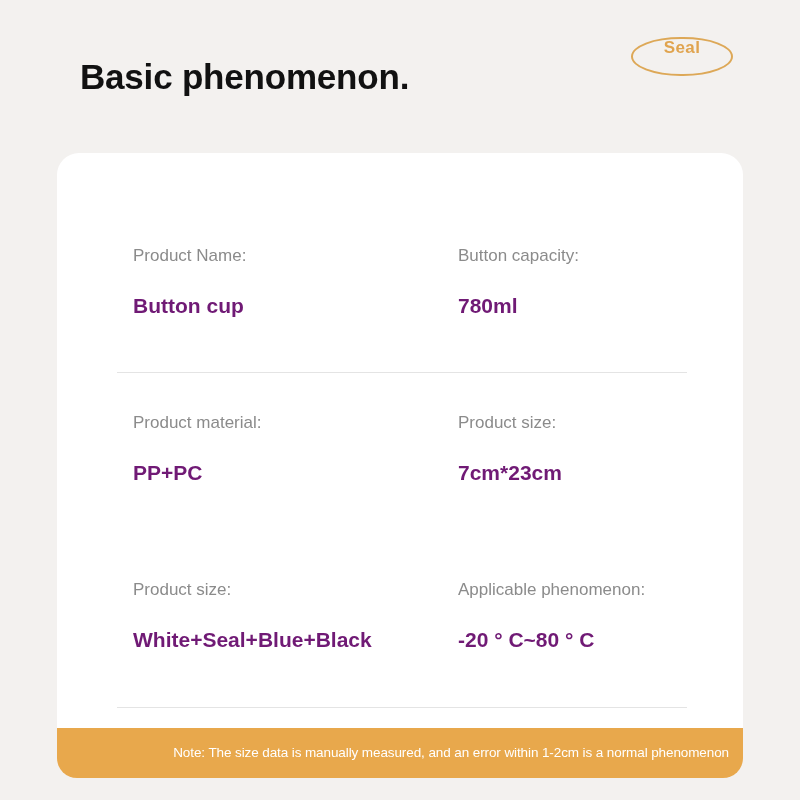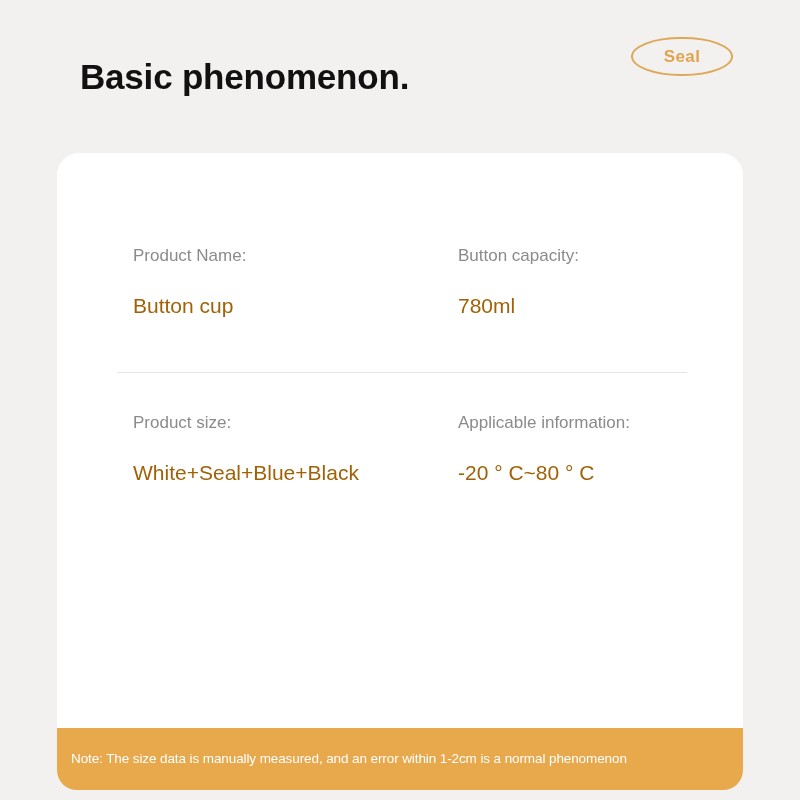--- a/index.html
+++ b/index.html
@@ -44,7 +44,7 @@
     border-radius: 51px / 20px;
     box-sizing: border-box;
     display: flex;
-    align-items: center;
+    align-items: flex-start;
     justify-content: center;
   }
   .seal-badge-label {

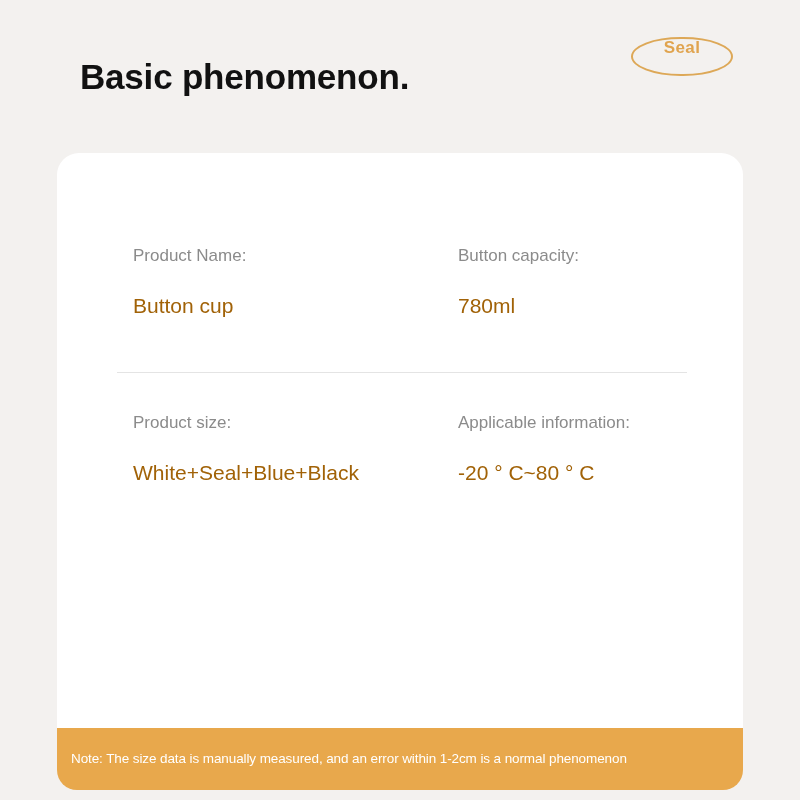--- a/index.html
+++ b/index.html
@@ -110,8 +110,8 @@
     top: 140px;
     left: 0;
     font-size: 21px;
-    font-weight: normal;
-    color: #a16207;
+    font-weight: bold;
+    color: #701a75;
     line-height: 25px;
     white-space: nowrap;
   }

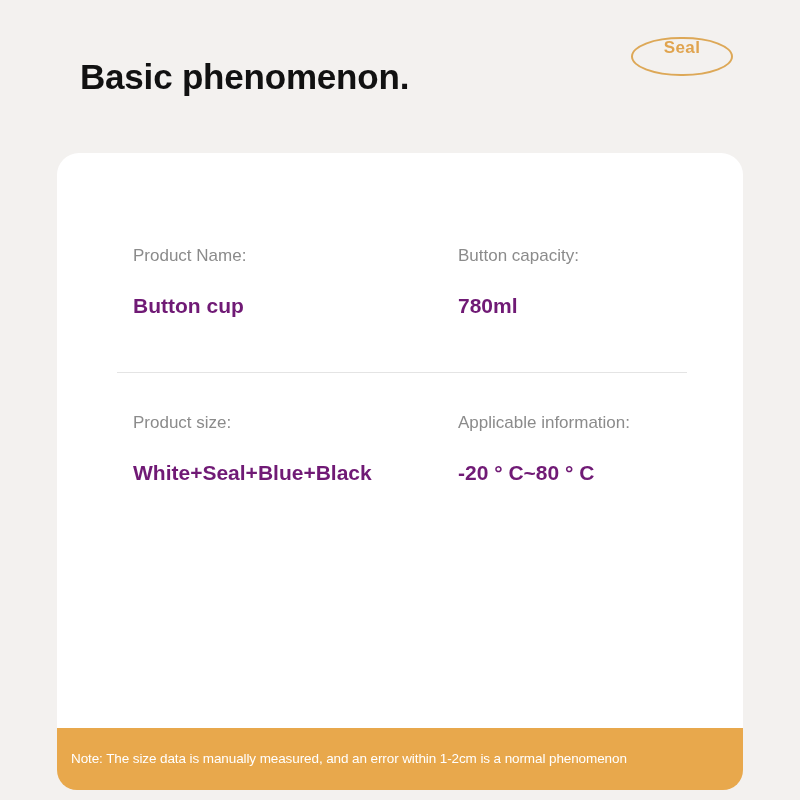--- a/index.html
+++ b/index.html
@@ -178,6 +178,19 @@
       <div class="spec-divider d1"></div>
     </div>
 
+    <div class="spec-row">
+      <div class="spec-row-inner">
+        <div class="spec-cell col-1">
+          <div class="spec-label">Product material:</div>
+          <div class="spec-value">PP+PC</div>
+        </div>
+        <div class="spec-cell col-2">
+          <div class="spec-label">Product size:</div>
+          <div class="spec-value">7cm*23cm</div>
+        </div>
+      </div>
+      <div class="spec-divider d2"></div>
+    </div>
 
     <div class="spec-row">
       <div class="spec-row-inner">

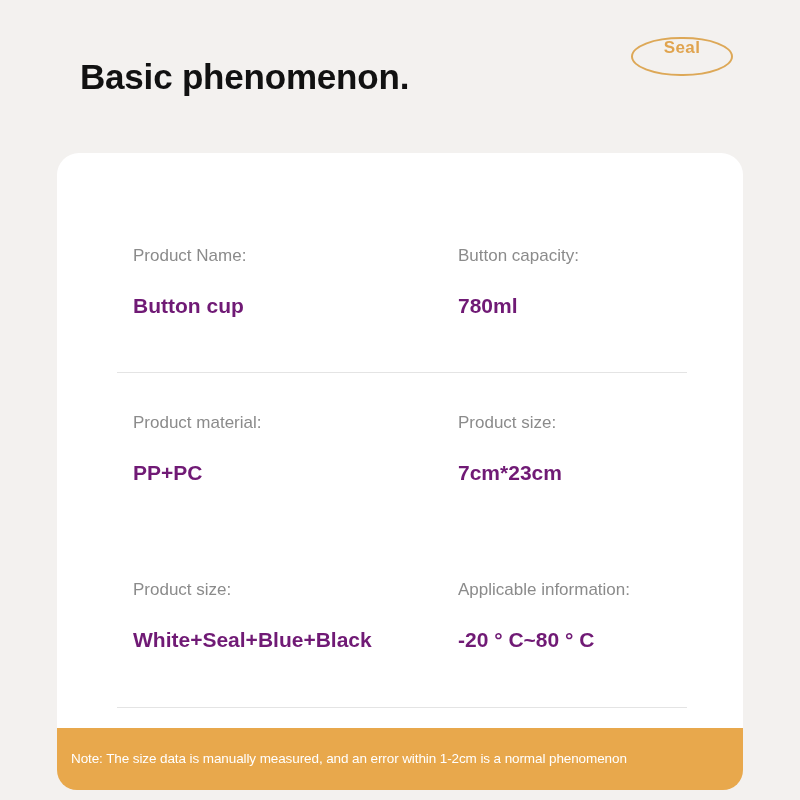--- a/index.html
+++ b/index.html
@@ -199,7 +199,7 @@
           <div class="spec-value">White+Seal+Blue+Black</div>
         </div>
         <div class="spec-cell col-2">
-          <div class="spec-label">Applicable information:</div>
+          <div class="spec-label">Applicable phenomenon:</div>
           <div class="spec-value">-20 ° C~80 ° C</div>
         </div>
       </div>

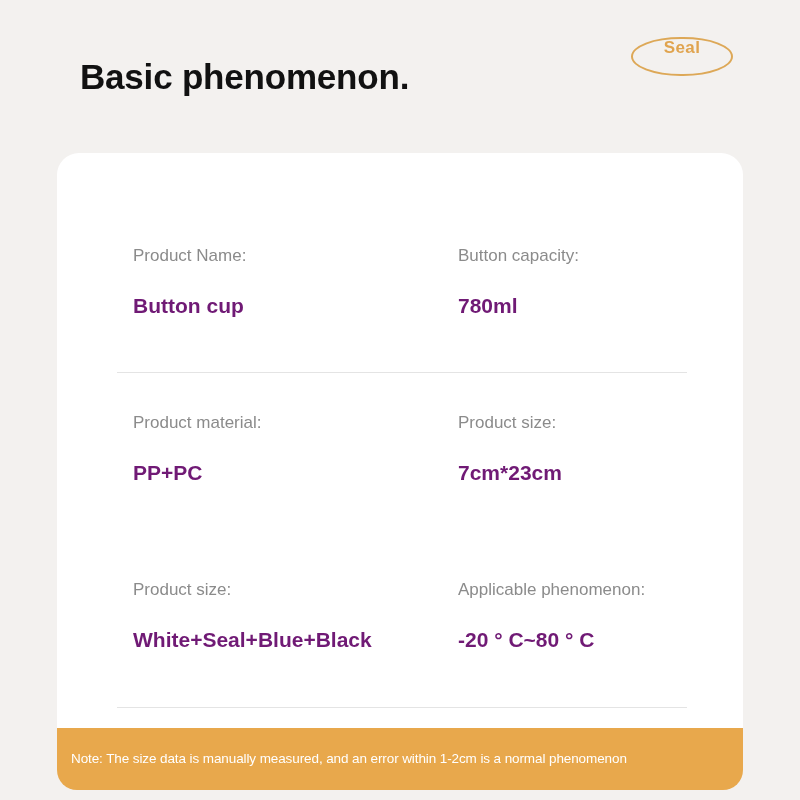--- a/index.html
+++ b/index.html
@@ -132,12 +132,12 @@
     left: 57px;
     top: 728px;
     width: 686px;
-    height: 62px;
+    height: 50px;
     background: #e8a84c;
     border-radius: 0 0 20px 20px;
     display: flex;
     align-items: center;
-    justify-content: flex-start;
+    justify-content: flex-end;
     box-sizing: border-box;
     padding: 0 14px;
   }

